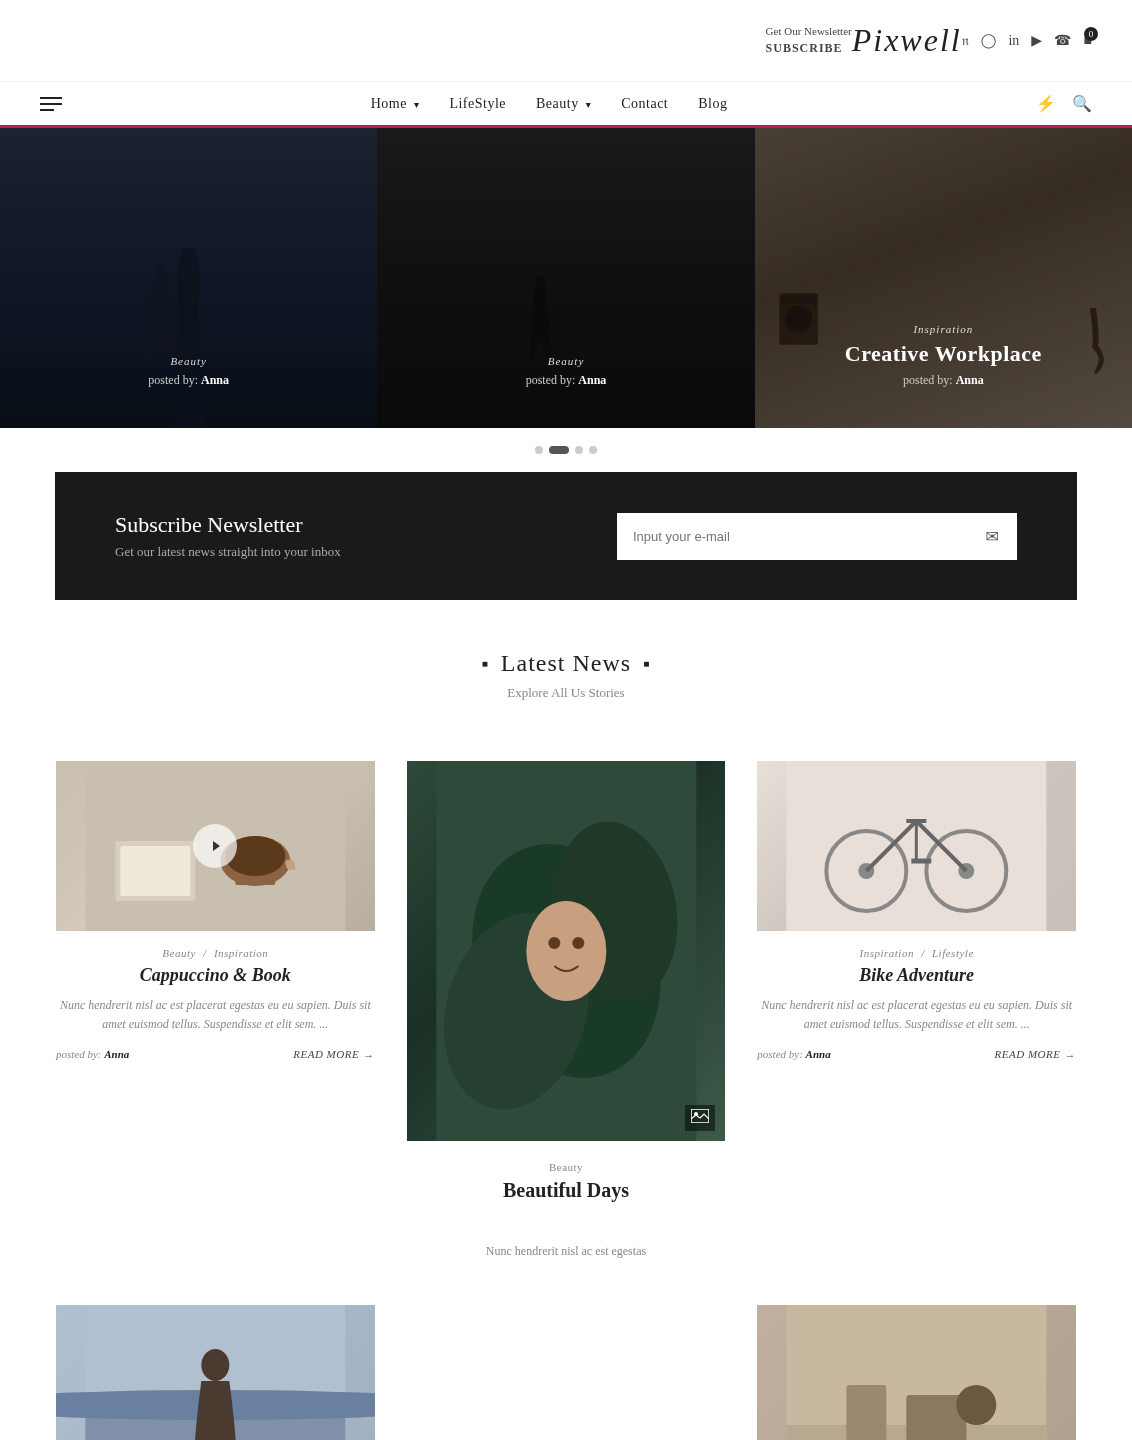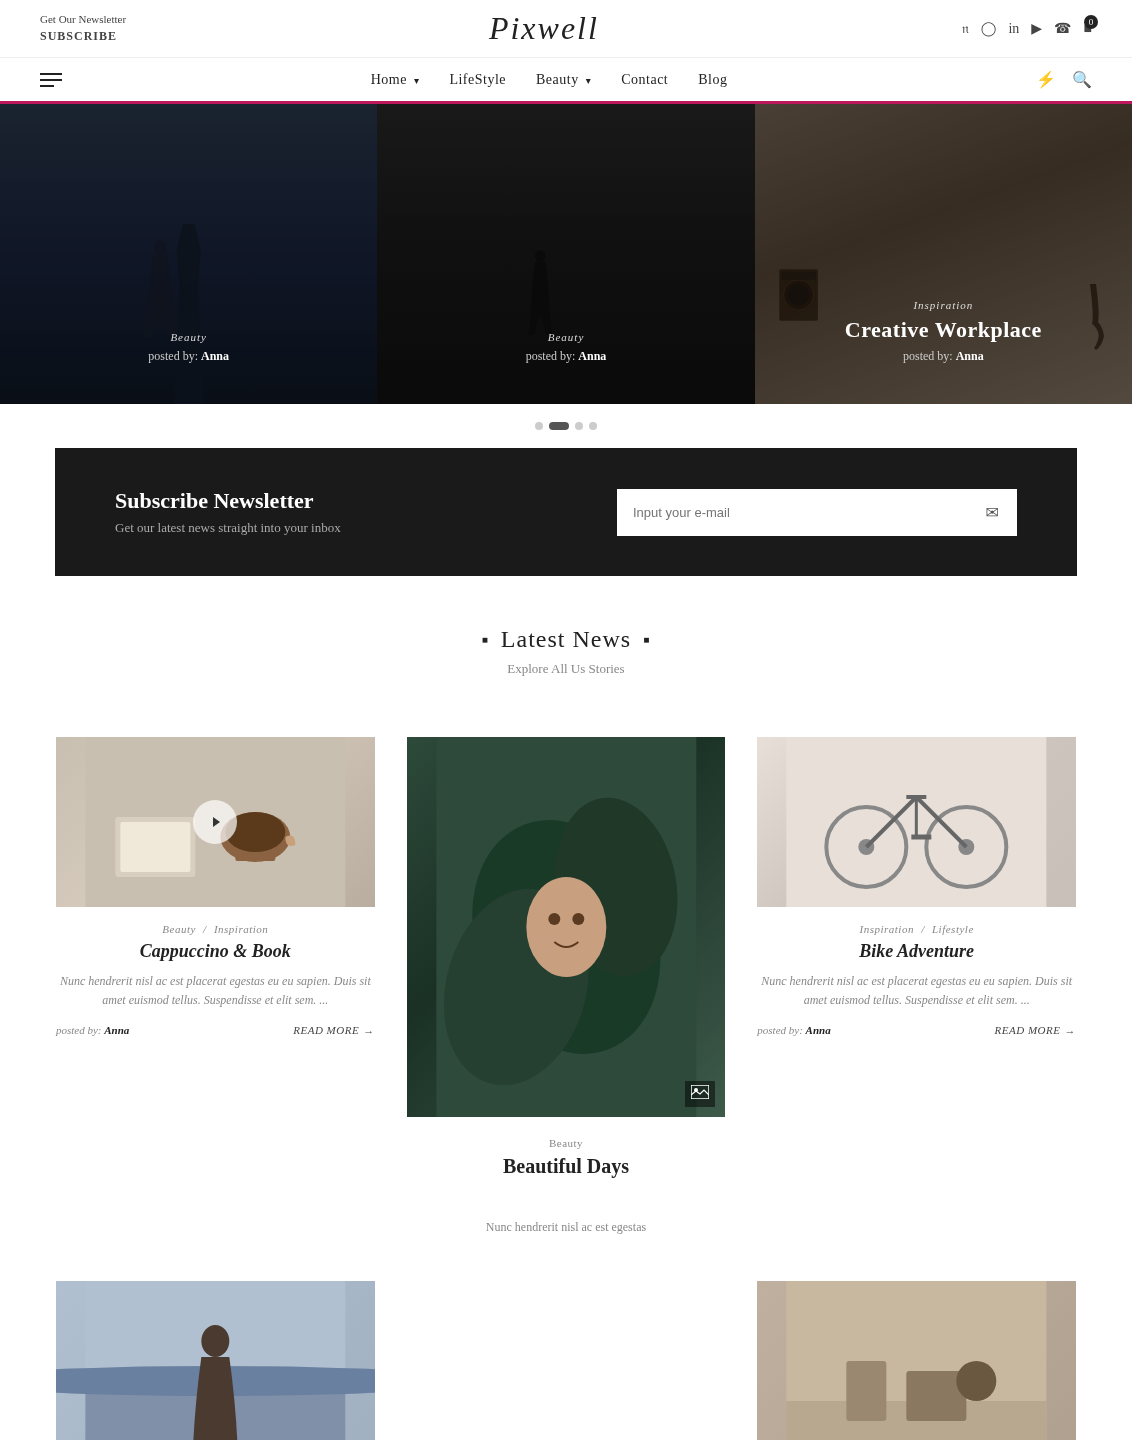--- a/index.html
+++ b/index.html
@@ -9,8 +9,8 @@
     .top-bar {
       display: flex;
       align-items: center;
-      justify-content: space-between;
-      padding: 10px 40px;
+      justify-content: flex-end;
+      padding: 22px 40px;
       background: #fff;
       border-bottom: 1px solid #eee;
     }

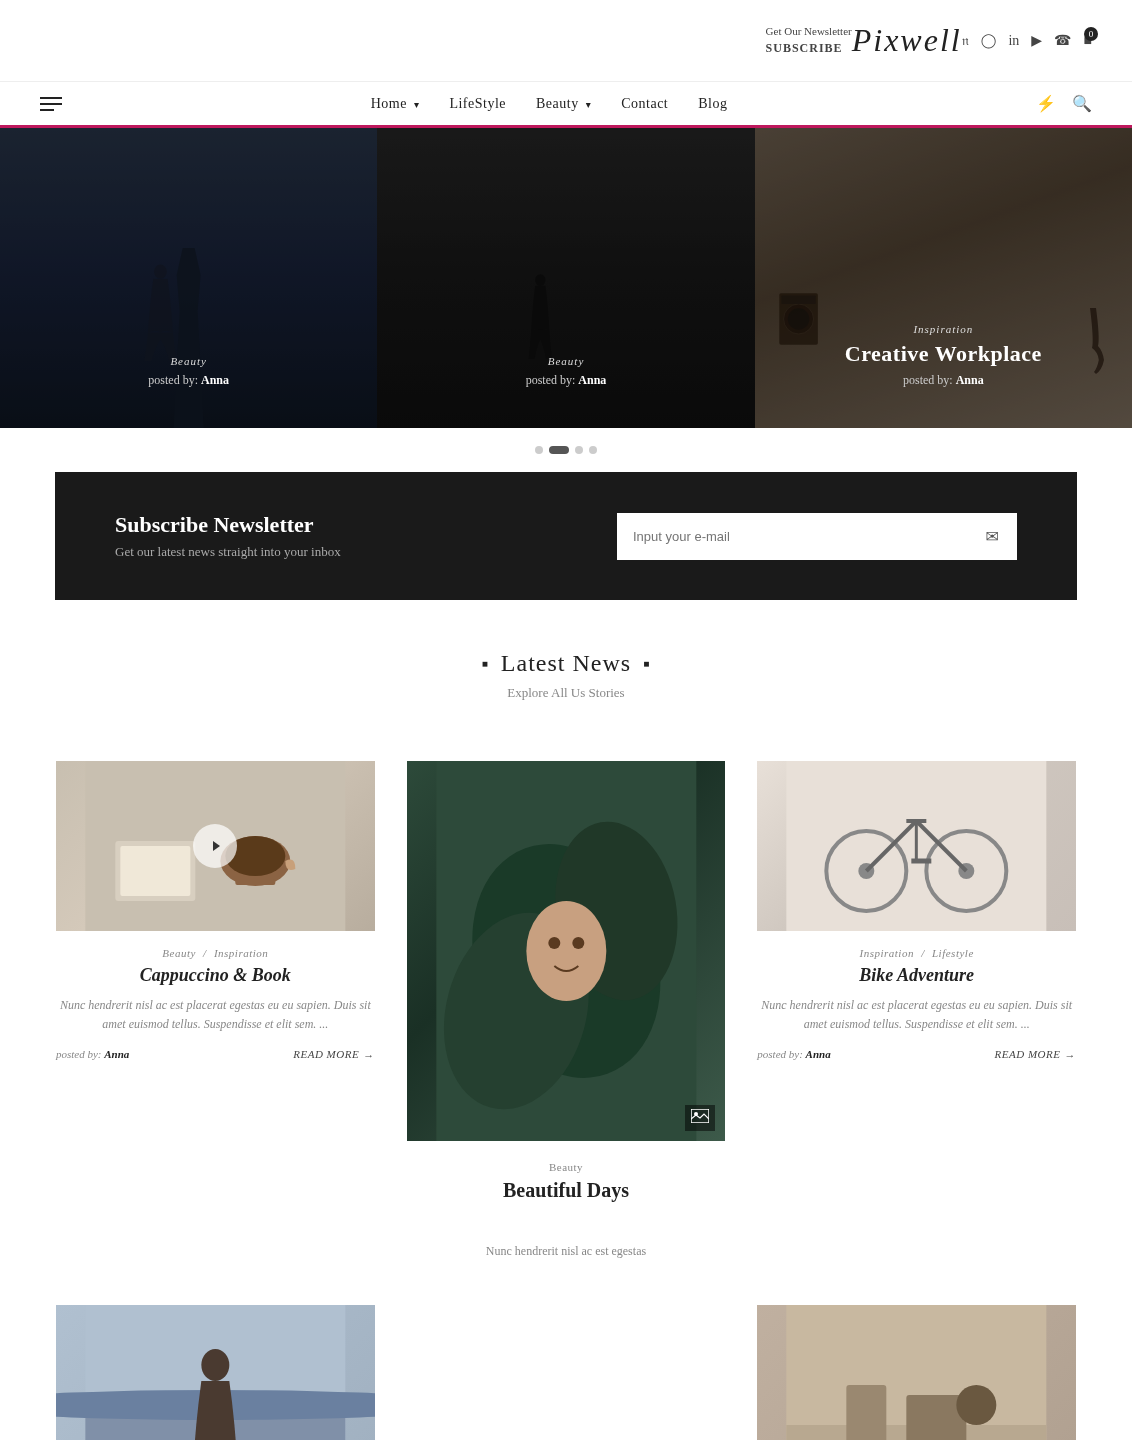--- a/index.html
+++ b/index.html
@@ -149,7 +149,7 @@
     .newsletter-left h2 {
       color: #fff;
       font-size: 22px;
-      font-weight: 700;
+      font-weight: 400;
       margin-bottom: 6px;
     }
     .newsletter-left p {

